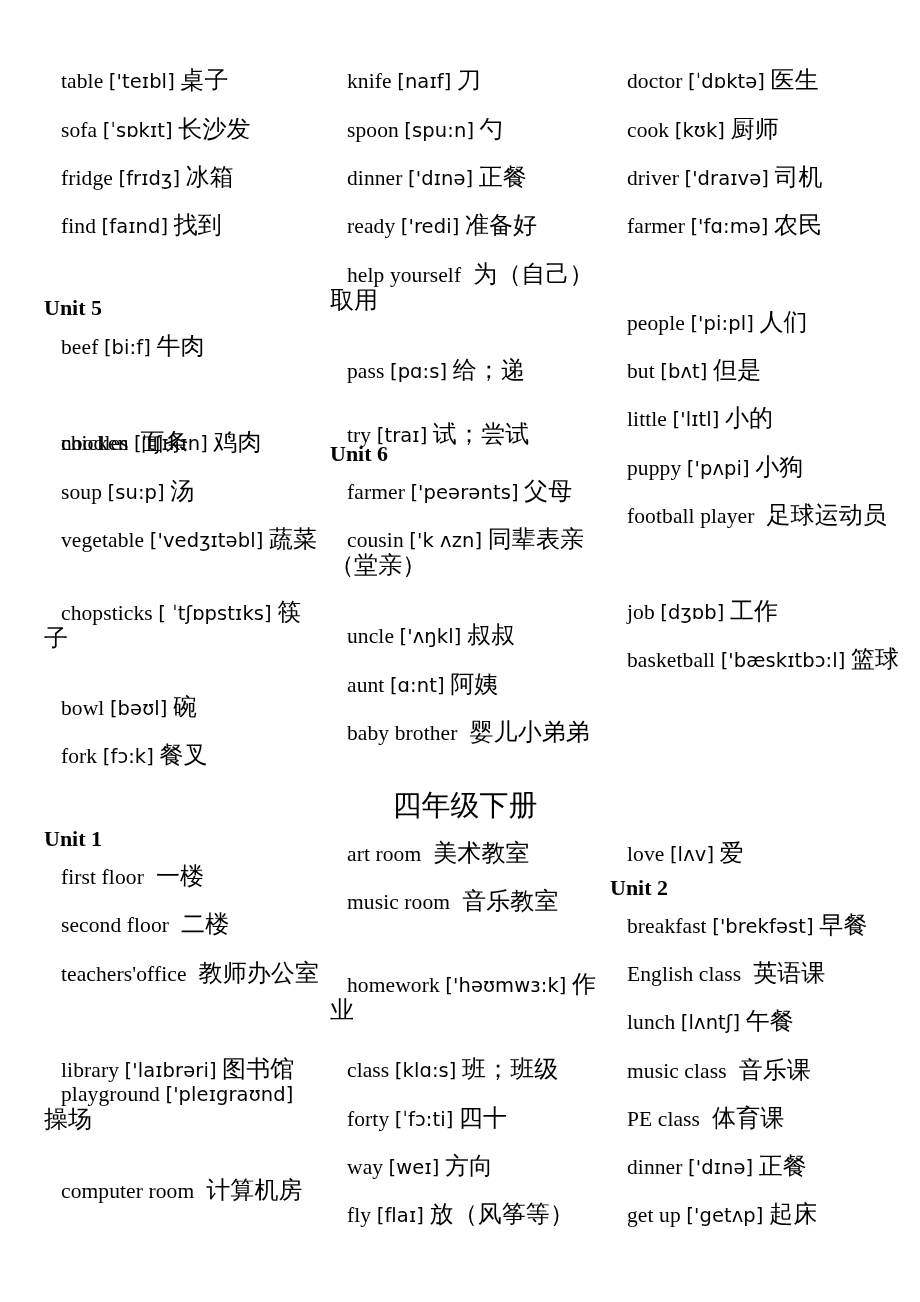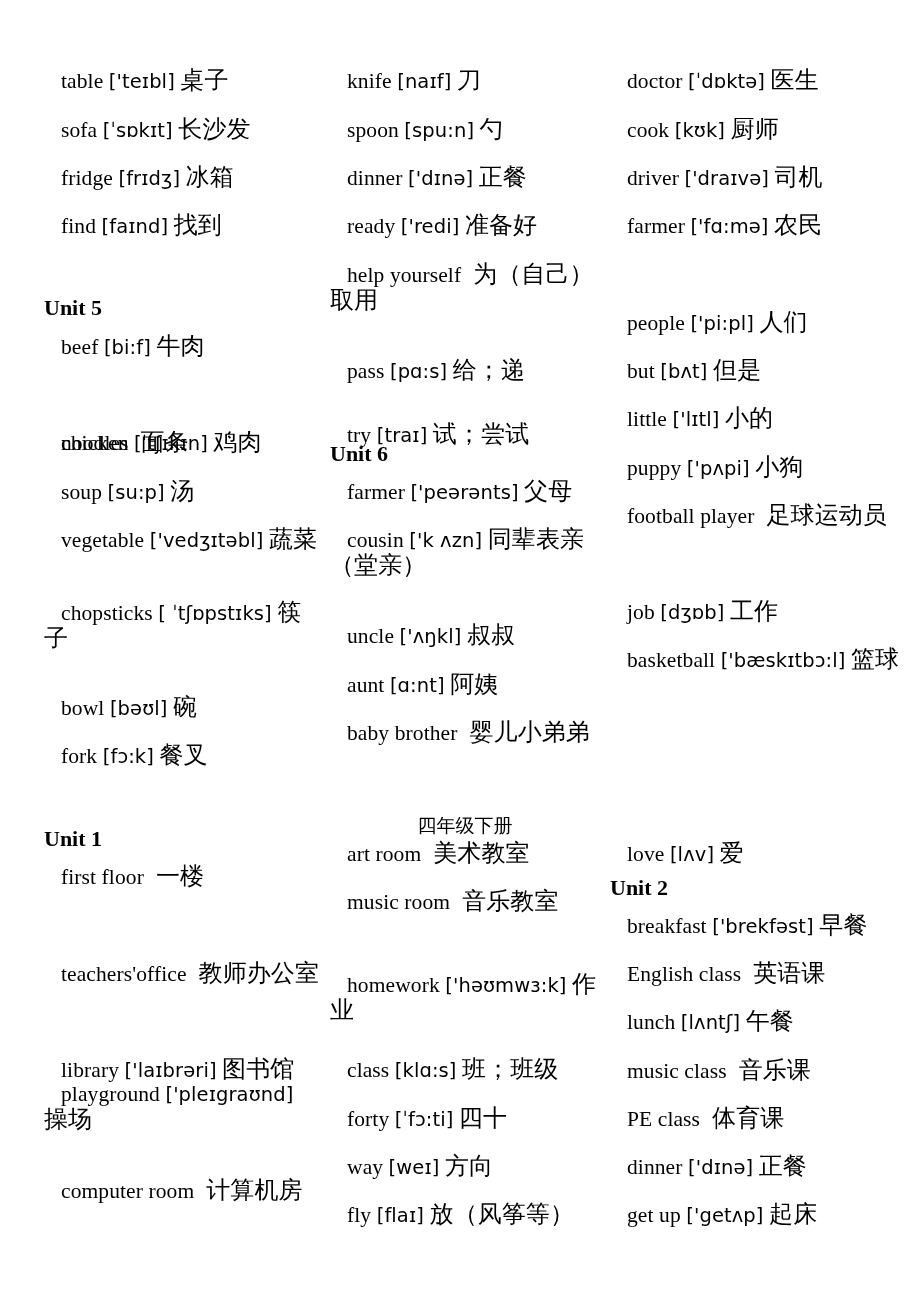--- a/index.html
+++ b/index.html
@@ -47,12 +47,11 @@
 
   .booktitle {
     position: absolute;
-    font-size: 19px;
+    font-size: 29px;
     line-height: 25px;
     text-align: center;
     width: 100%;
     font-family: "Liberation Sans", "DejaVu Sans", sans-serif;
-    margin-top: 20px;
   }
 
   .cn { font-family: "DejaVu Sans", "Liberation Sans", sans-serif; font-size: 24px; }

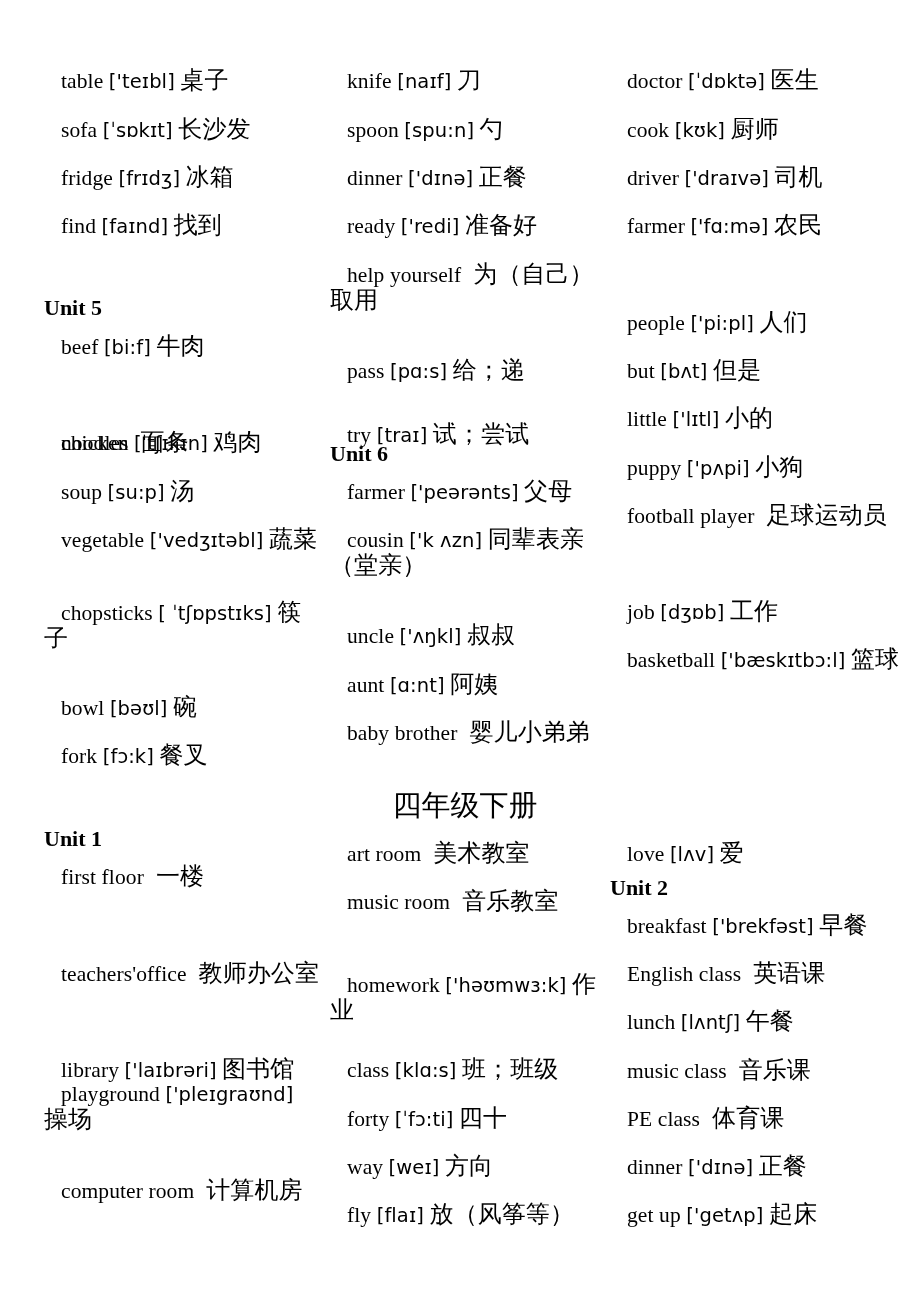--- a/index.html
+++ b/index.html
@@ -79,6 +79,7 @@
       <div class="entry" style="top: 743px;"><span class="ind"></span><span class="en">fork</span> <span class="ipa">[fɔ:k]</span> <span class="cn">餐叉</span></div>
       <div class="unit" style="top: 826px;">Unit 1</div>
       <div class="entry" style="top: 864px;"><span class="ind"></span><span class="en">first floor</span><span class="gap"></span><span class="cn">一楼</span></div>
+      <div class="entry" style="top: 912px;"><span class="ind"></span><span class="en">second floor</span><span class="gap"></span><span class="cn">二楼</span></div>
       <div class="entry" style="top: 961px;"><span class="ind"></span><span class="en">teachers'office</span><span class="gap"></span><span class="cn">教师办公室</span></div>
       <div class="entry" style="top: 1057px;"><span class="ind"></span><span class="en">library</span> <span class="ipa">['laɪbrəri]</span> <span class="cn">图书馆</span></div>
       <div class="entry" style="top: 1082px;"><span class="ind"></span><span class="en">playground</span> <span class="ipa">['pleɪgraʊnd]</span> <span class="cn">操场</span></div>

